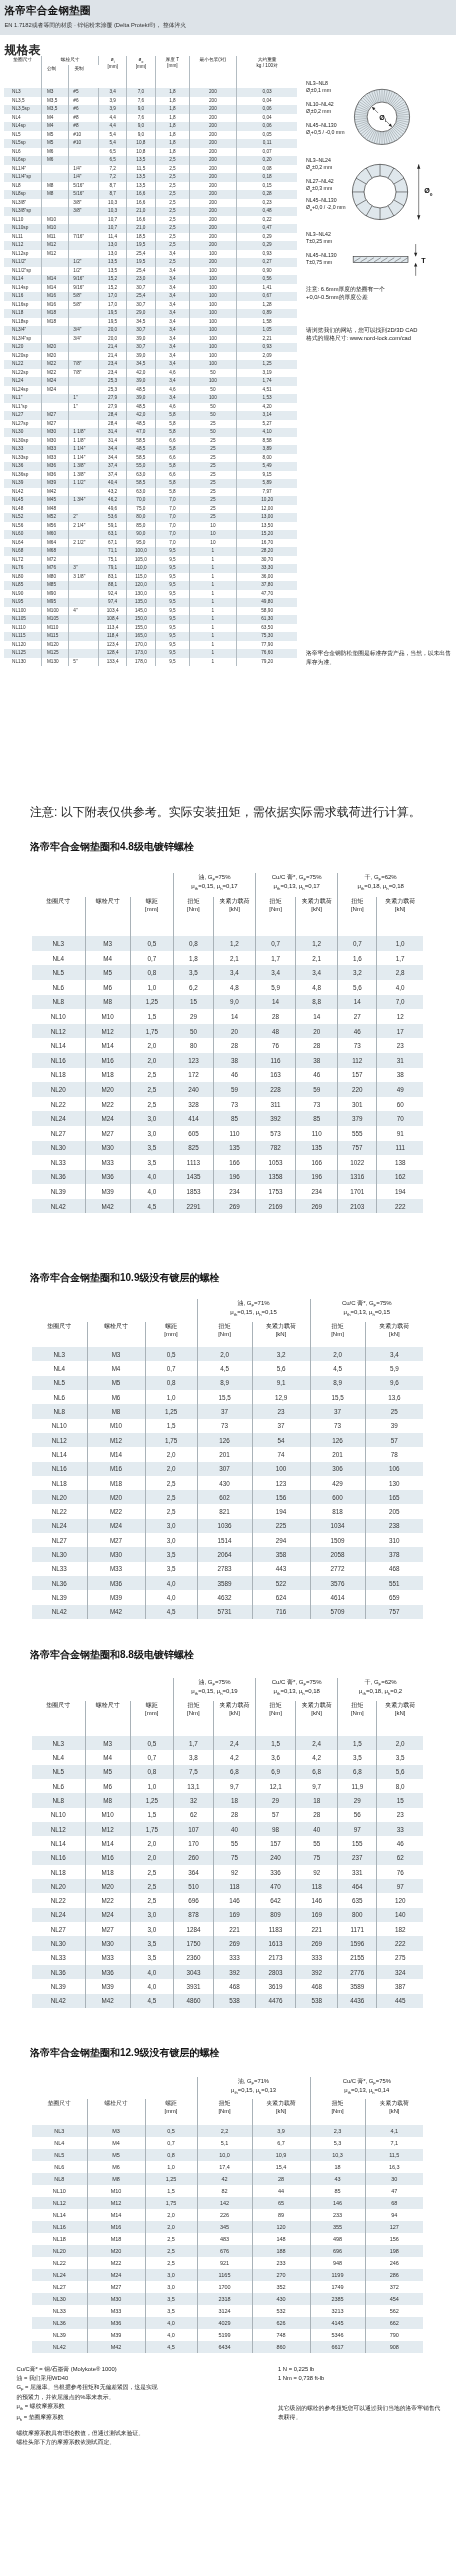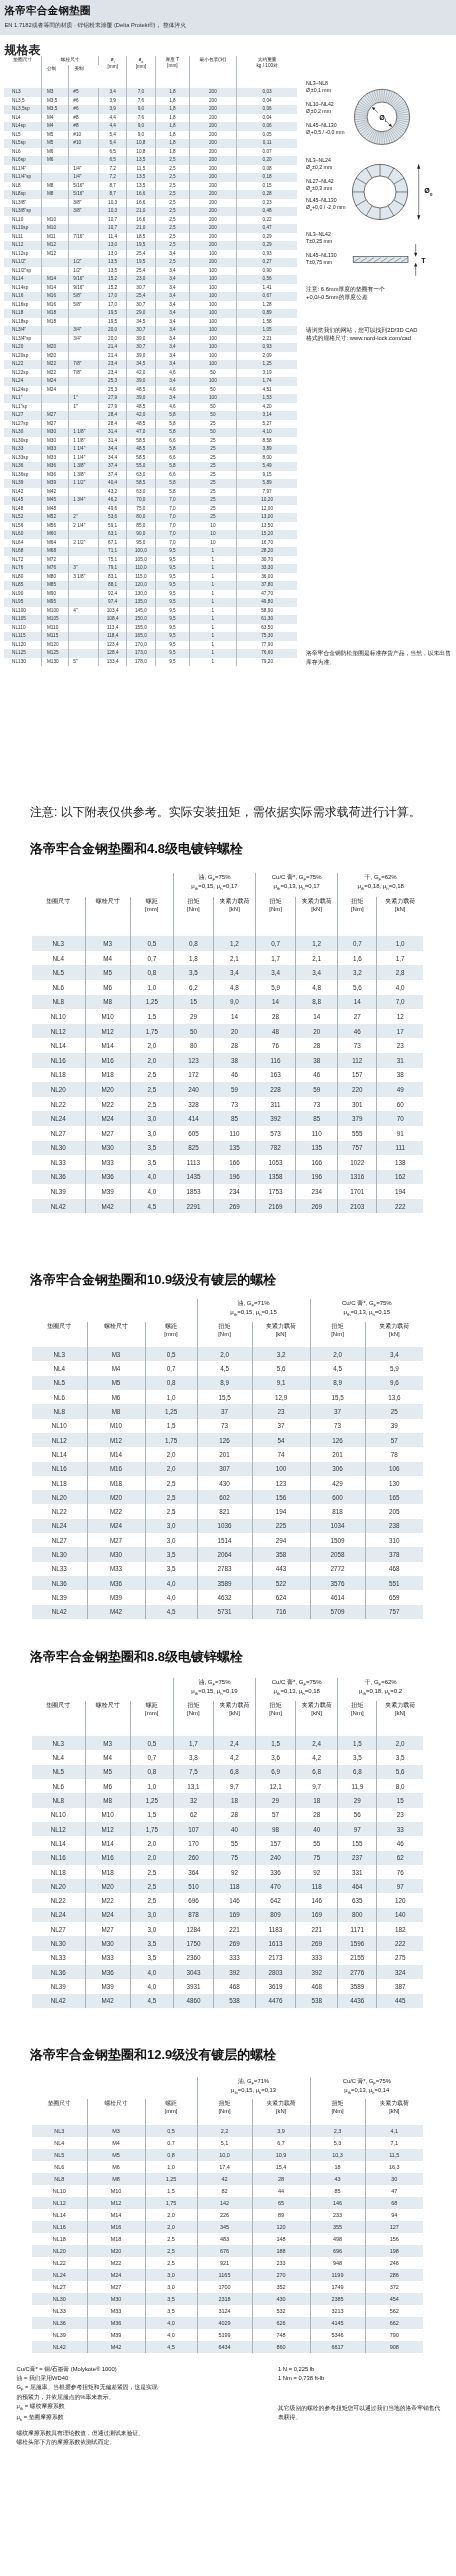--- a/index.html
+++ b/index.html
@@ -34,7 +34,7 @@
   #banner-title{left:20px;top:22px;font-size:16.5px;font-weight:bold;color:#161616;}
   #banner-subtitle{left:20px;top:55px;font-size:9.4px;color:#222;}
   #attention-note{left:30px;top:804px;width:396px;font-size:12px;color:#1d1d1d;}
-  .tq-title{position:absolute;left:30px;font-size:13px;font-weight:bold;color:#141414;text-align:center;}
+  .tq-title{position:absolute;left:30px;font-size:10px;font-weight:bold;color:#141414;text-align:center;}
   
   .tq{position:absolute;left:32px;width:391px;table-layout:fixed;}
   .tq th{font-weight:normal;color:#222;text-align:center;vertical-align:top;line-height:1.3;padding:1.1px 0 0 0;}

